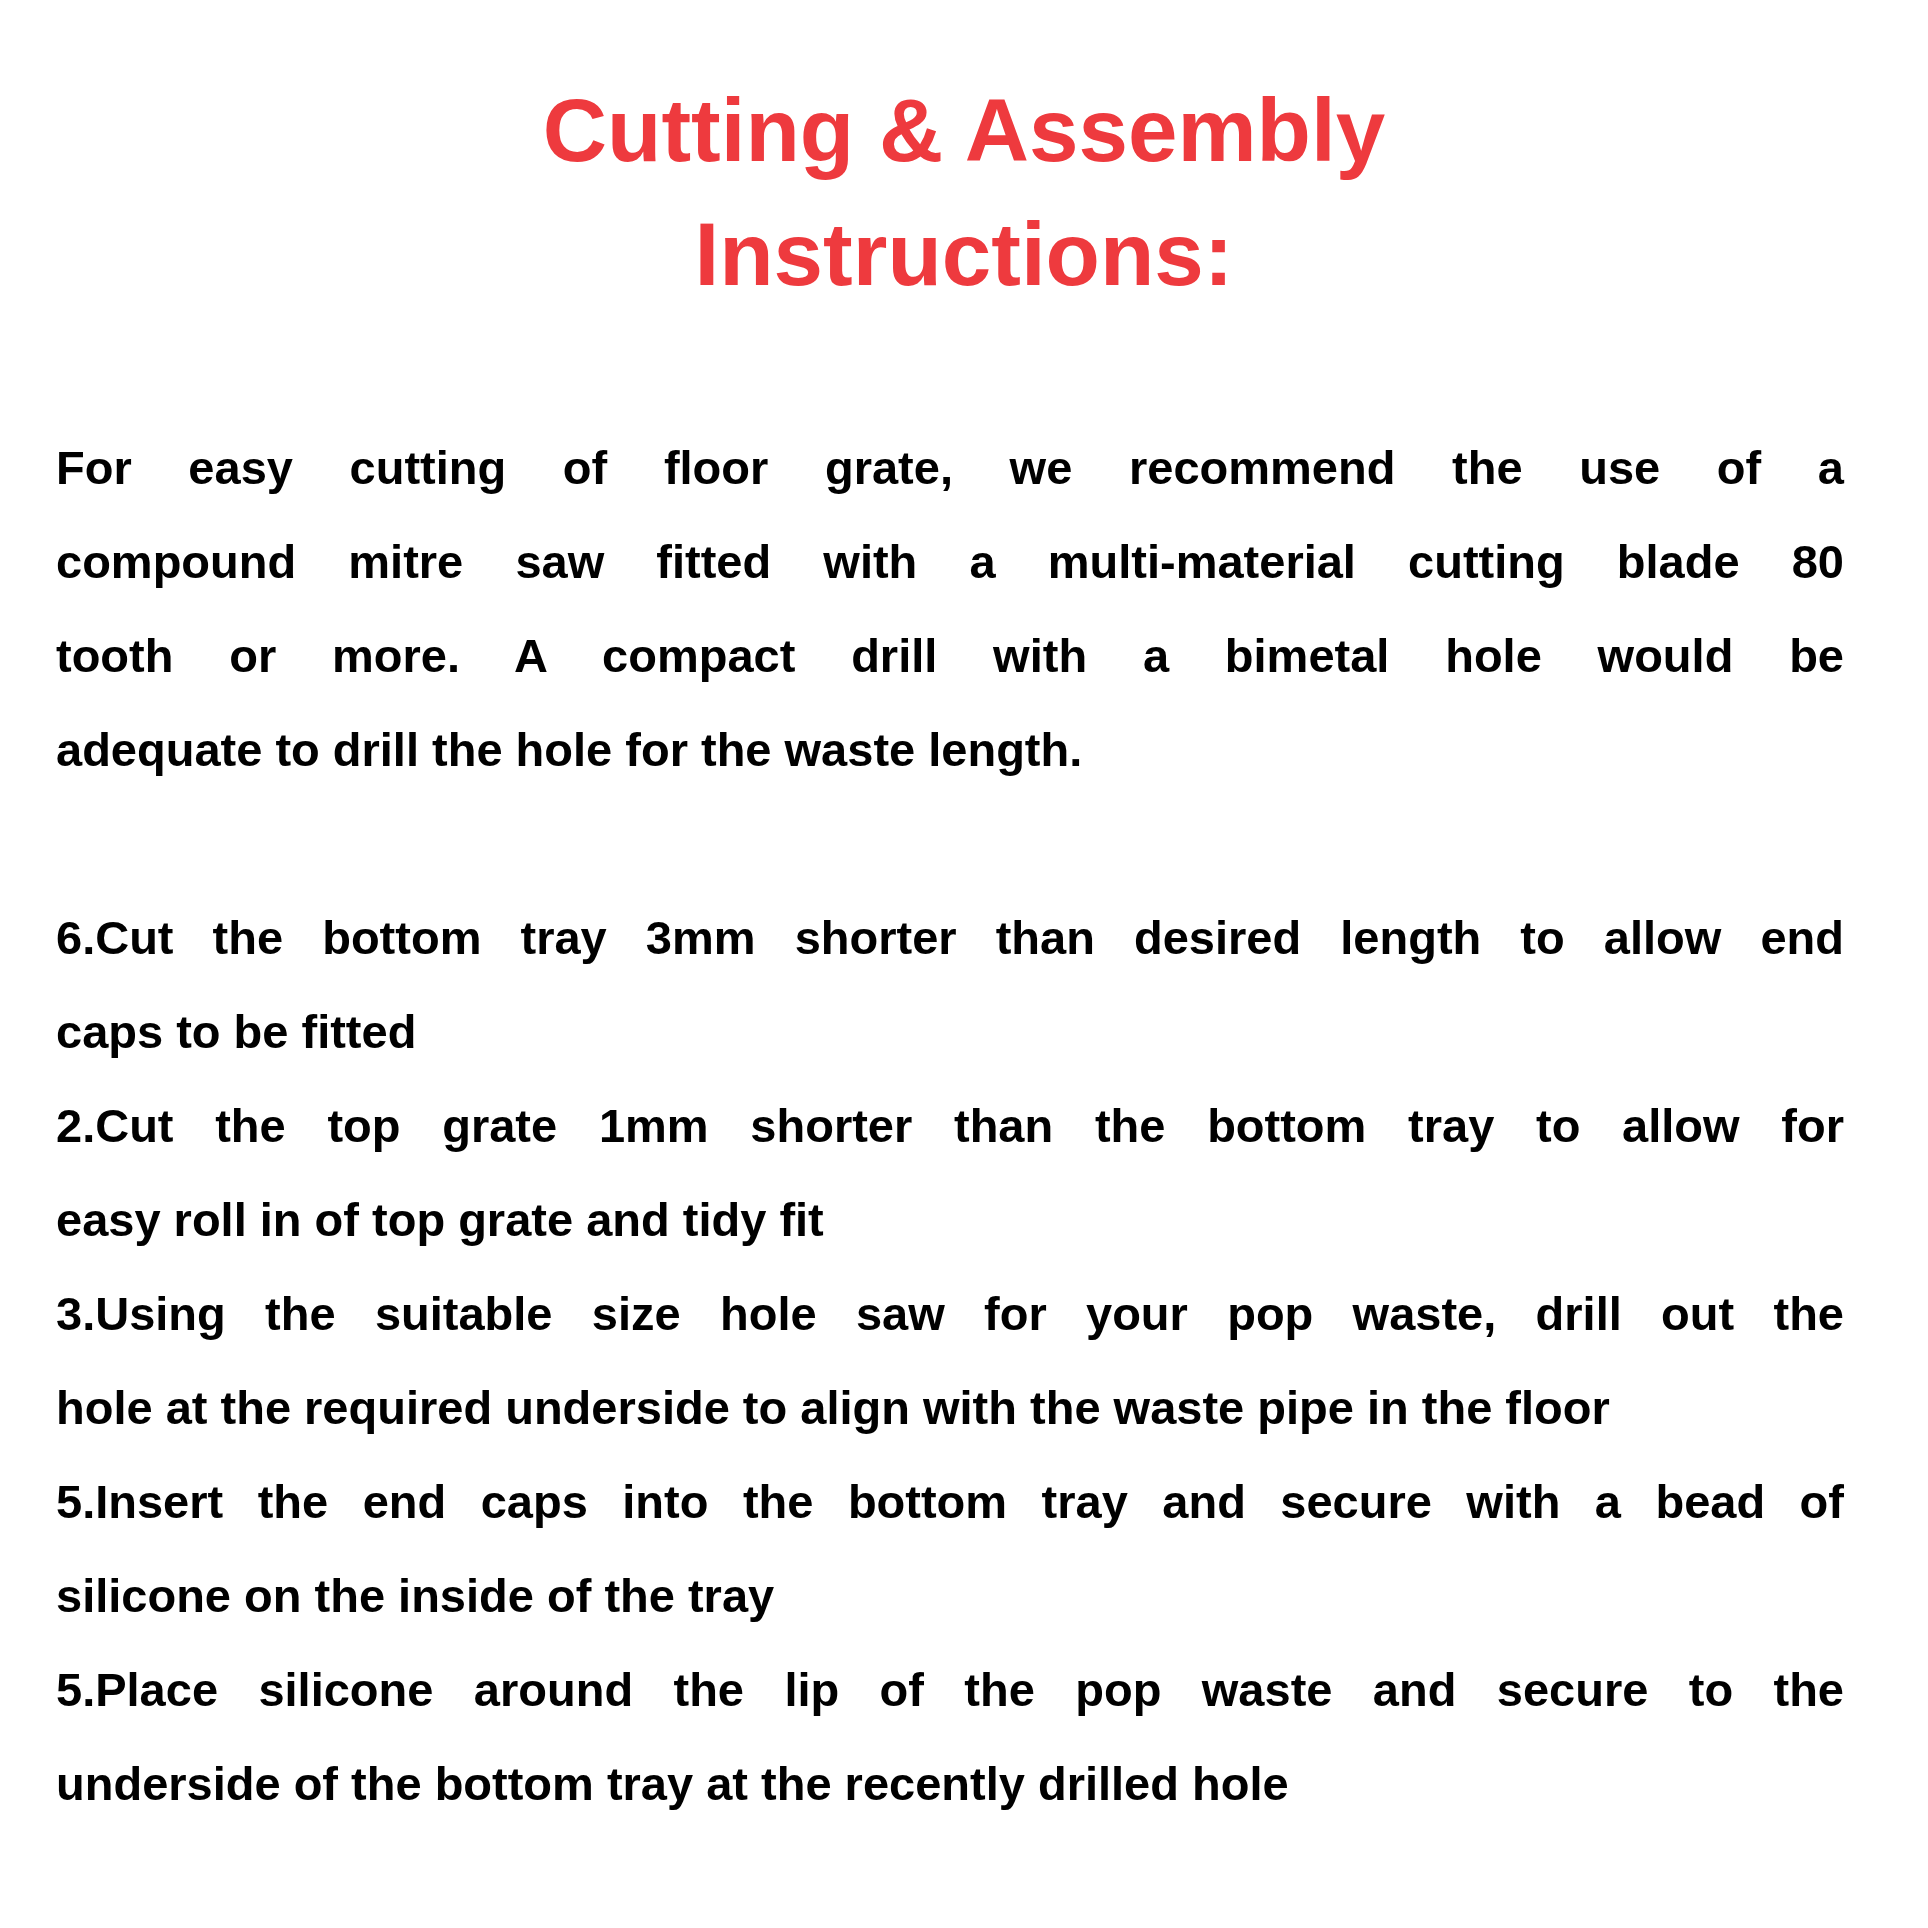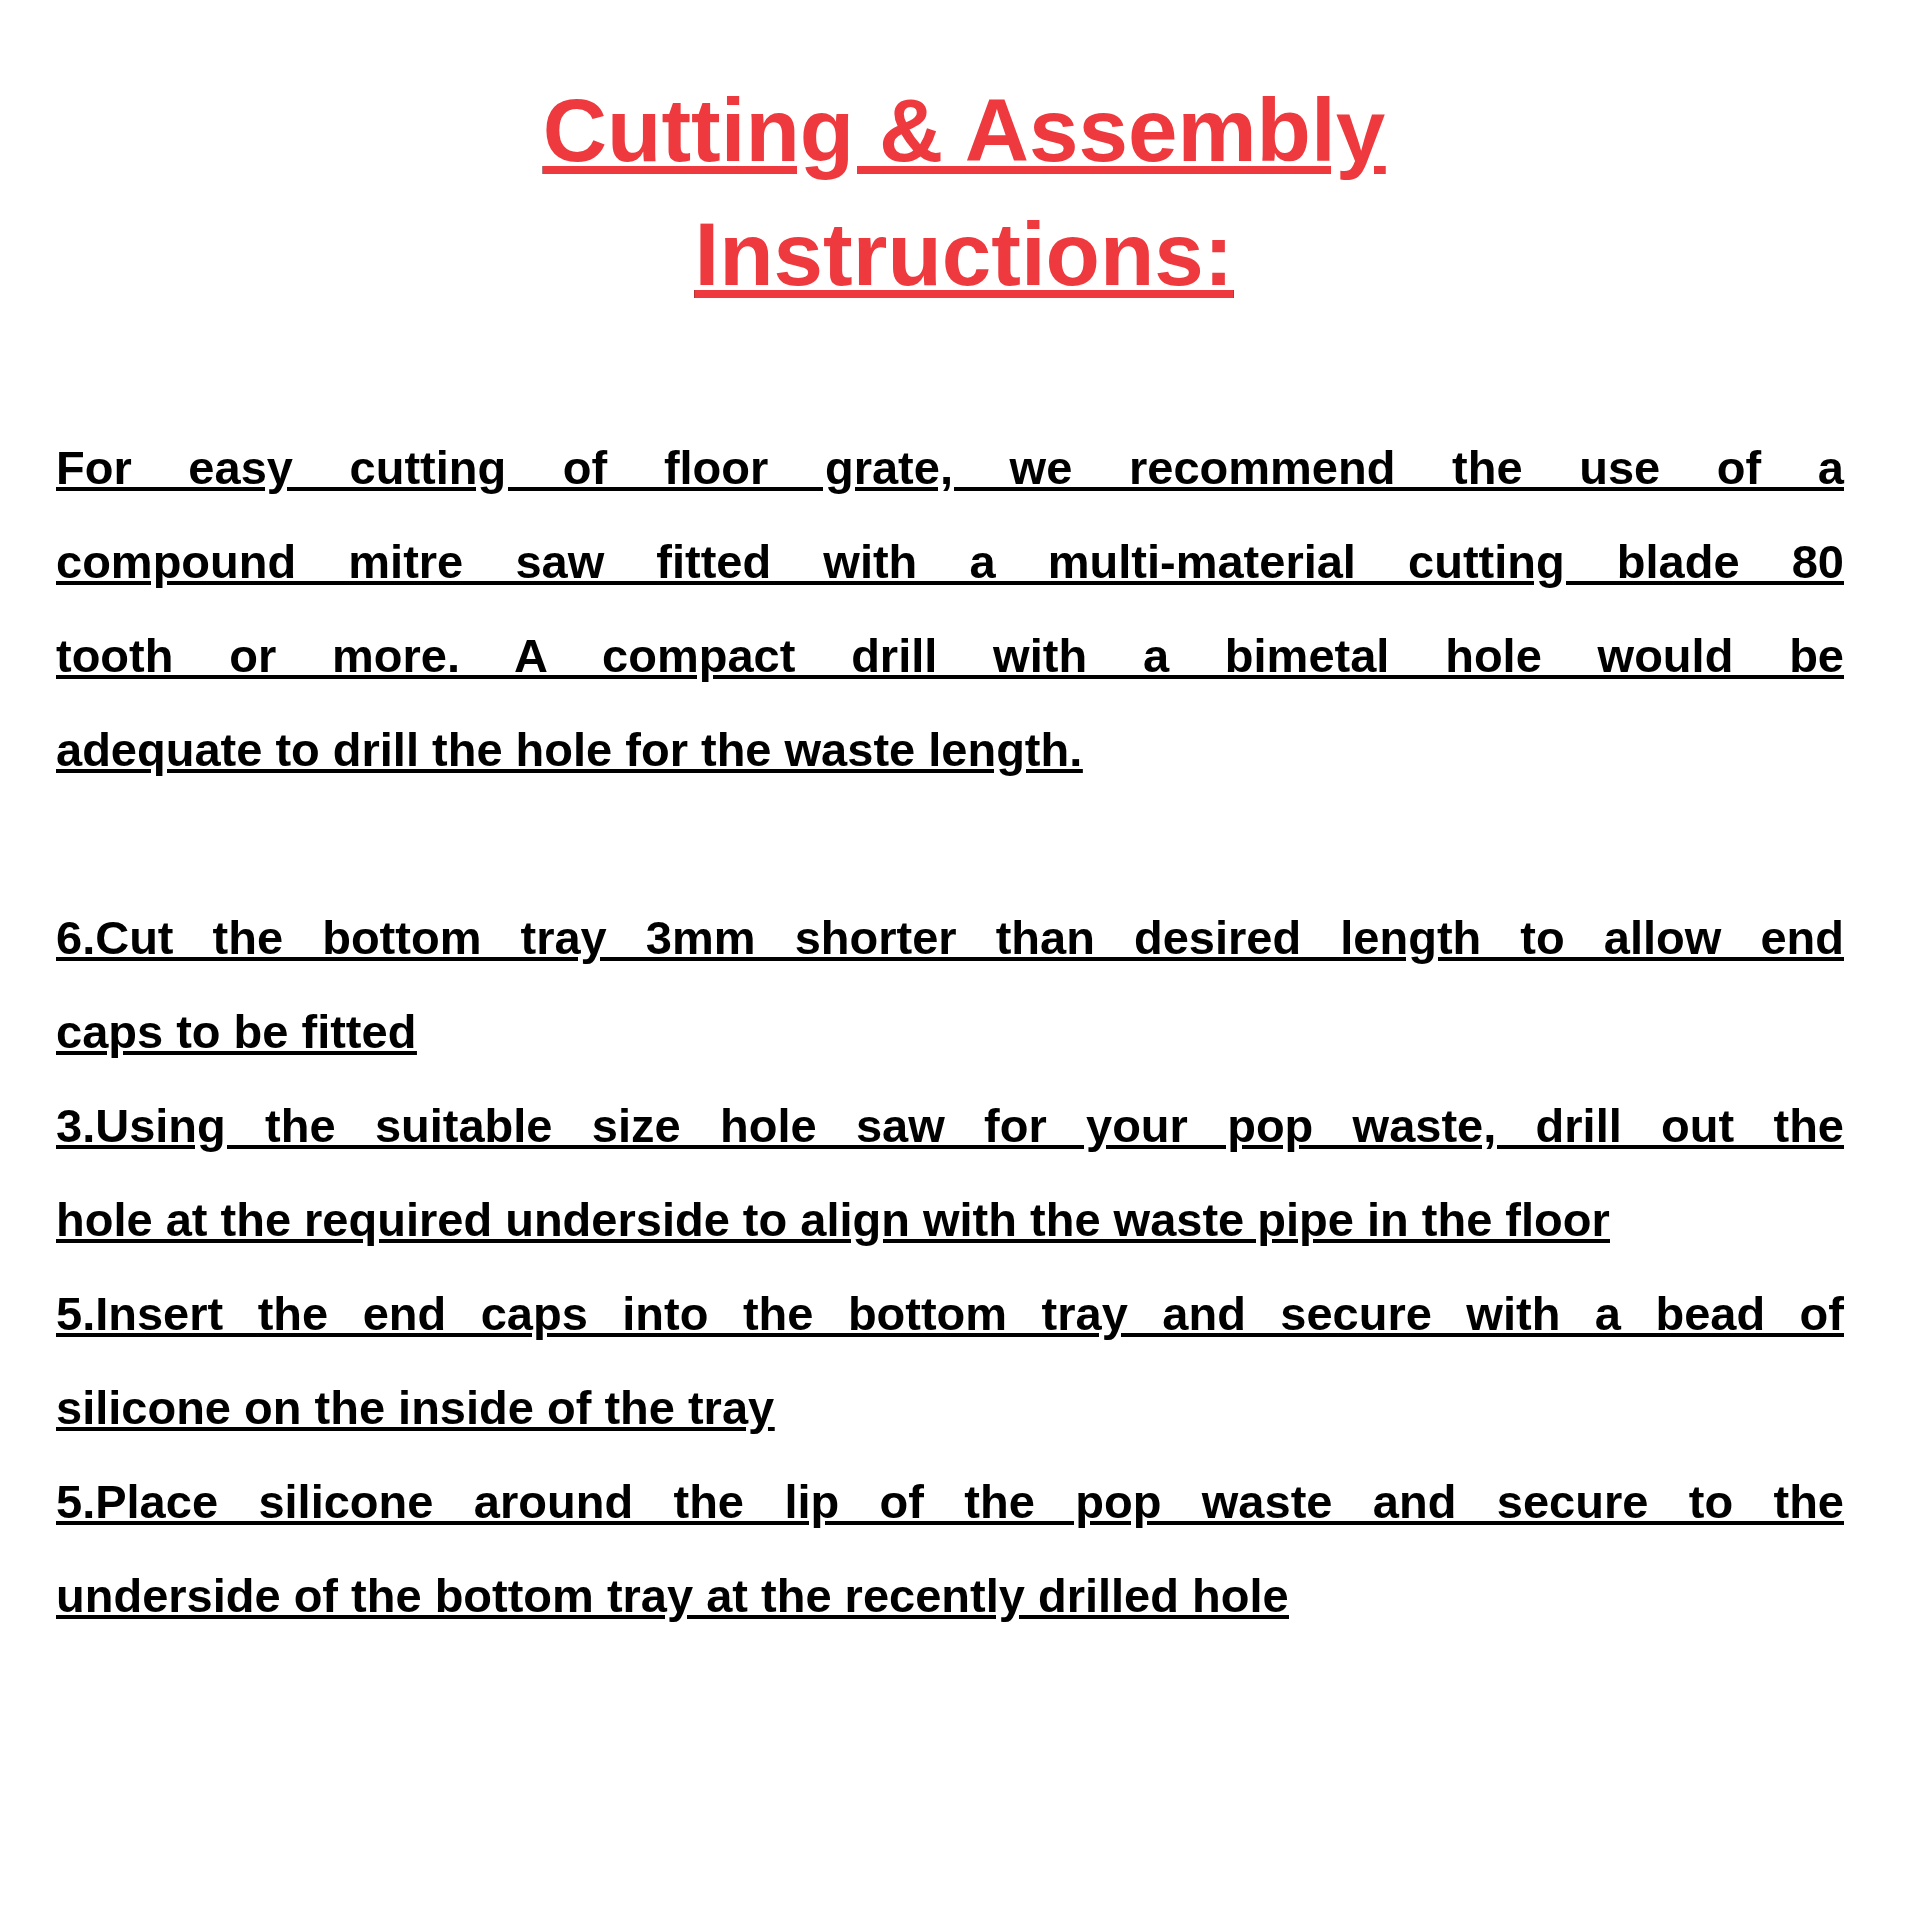--- a/index.html
+++ b/index.html
@@ -2,7 +2,7 @@
 <html style="font-size:15px"><head>
 <meta charset="utf-8">
 <style>
-  * { margin: 0; padding: 0; box-sizing: border-box; text-decoration: underline; }
+  * { margin: 0; padding: 0; box-sizing: border-box; }
   html, body { background: #ffffff; }
   .page {
     position: relative;

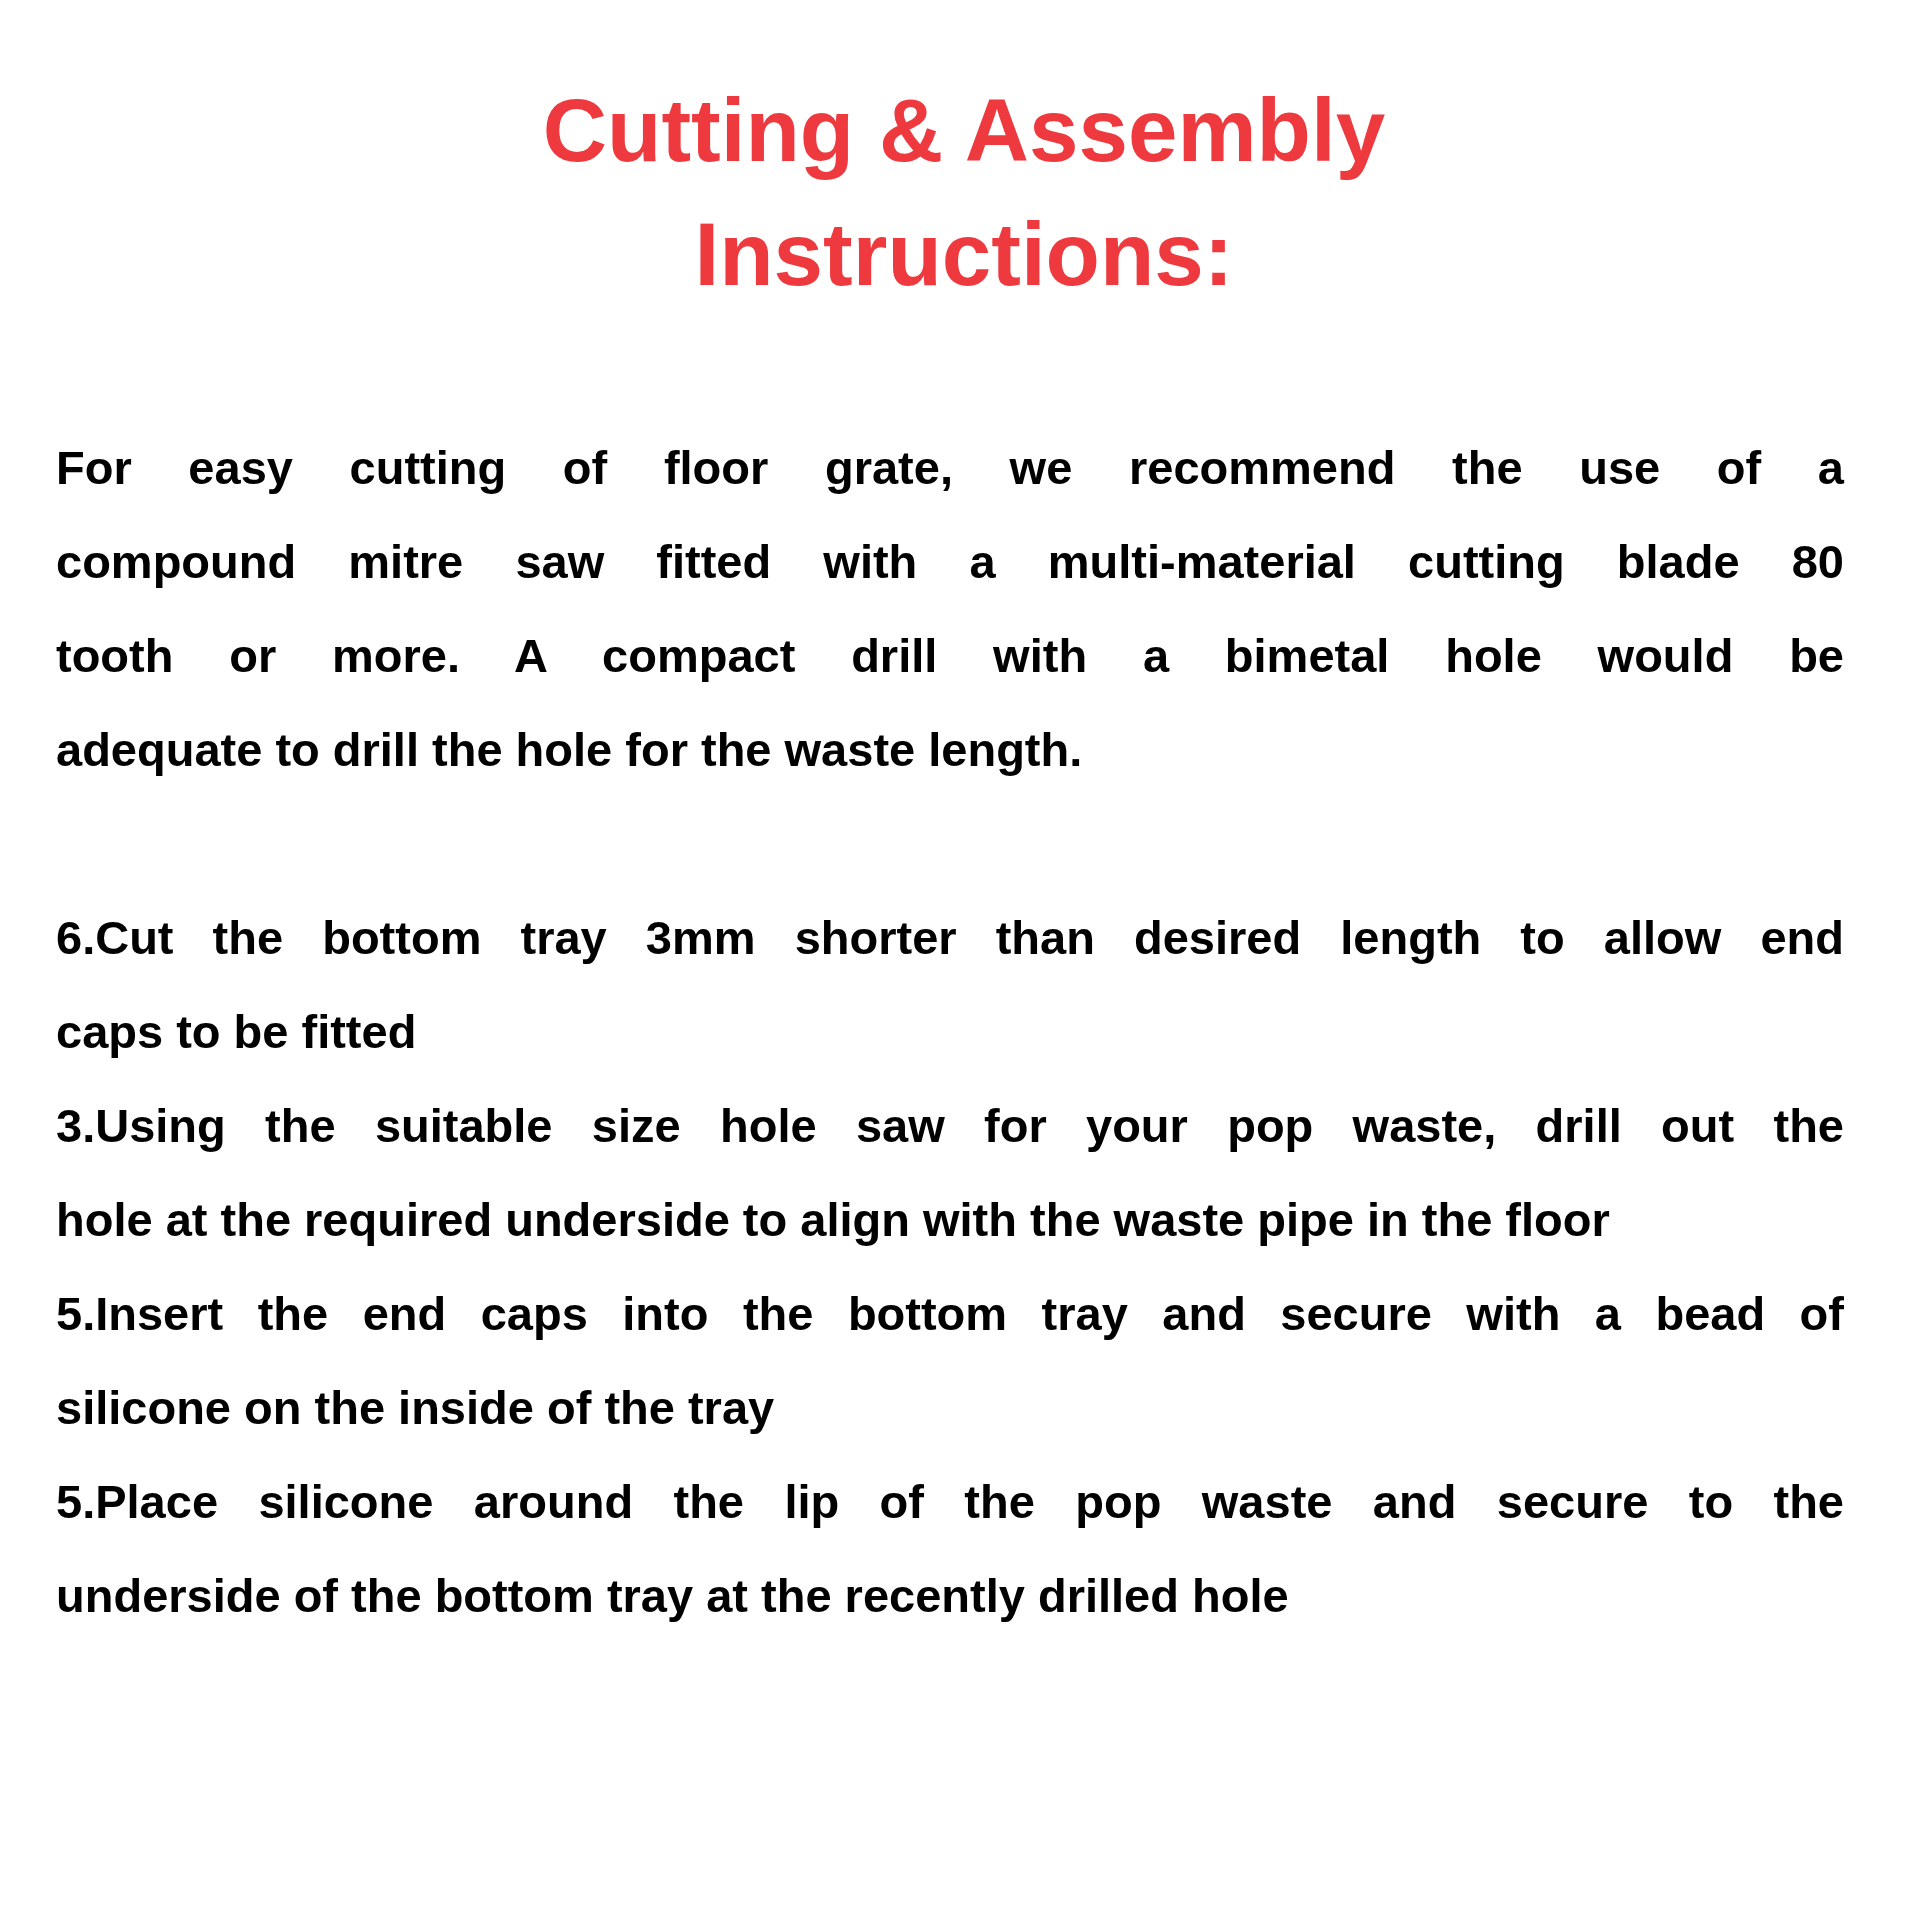--- a/index.html
+++ b/index.html
@@ -64,6 +64,10 @@
       <span class="ln">caps to be fitted</span>
     </div>
 
+    <div class="para">
+      <span class="ln jl">2.Cut the top grate 1mm shorter than the bottom tray to allow for</span>
+      <span class="ln">easy roll in of top grate and tidy fit</span>
+    </div>
 
     <div class="para">
       <span class="ln jl">3.Using the suitable size hole saw for your pop waste, drill out the</span>

